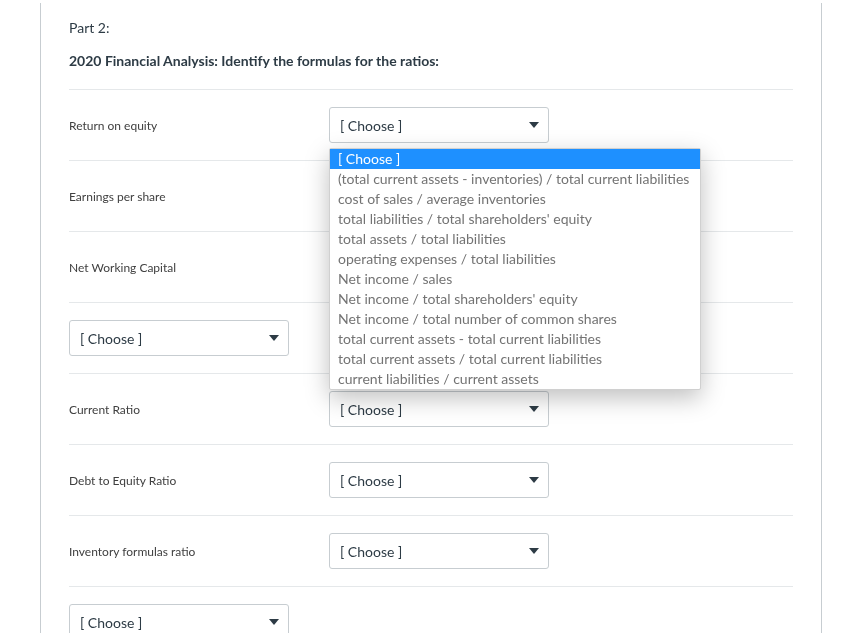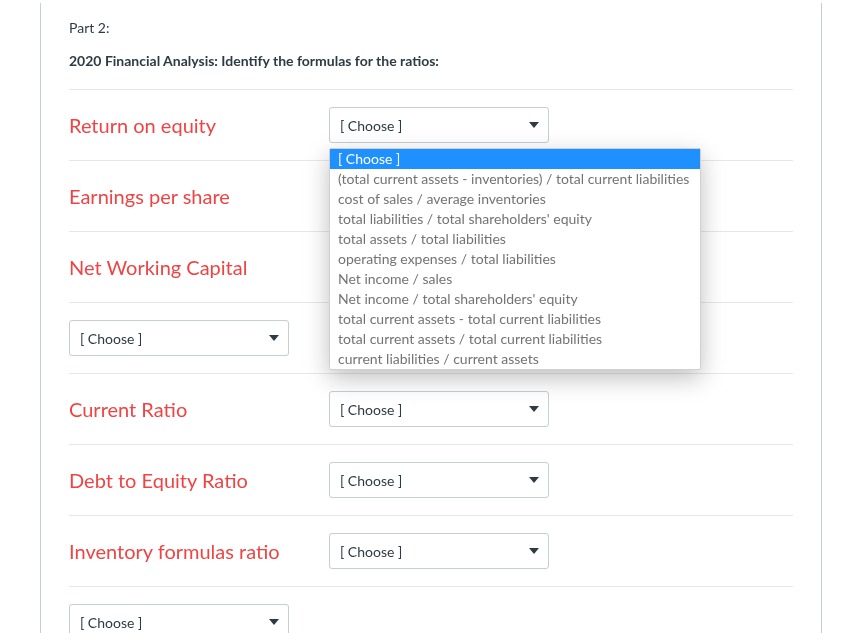--- a/index.html
+++ b/index.html
@@ -33,8 +33,8 @@
   }
   .label{
     width:260px;
-    font-size:20px;
-    color:#ef4444;
+    font-size:12px;
+    color:#404040;
   }
   .select-wrap{position:relative;}
   select.choice{

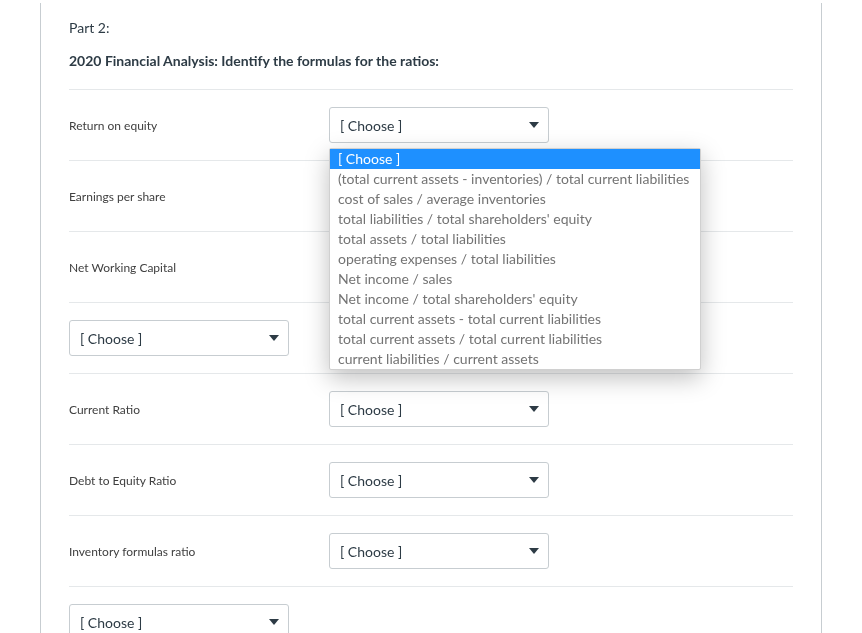--- a/index.html
+++ b/index.html
@@ -211,6 +211,7 @@
     <div class="opt">operating expenses / total liabilities</div>
     <div class="opt">Net income / sales</div>
     <div class="opt">Net income / total shareholders' equity</div>
+    <div class="opt">Net income / total number of common shares</div>
     <div class="opt">total current assets - total current liabilities</div>
     <div class="opt">total current assets / total current liabilities</div>
     <div class="opt">current liabilities / current assets</div>

